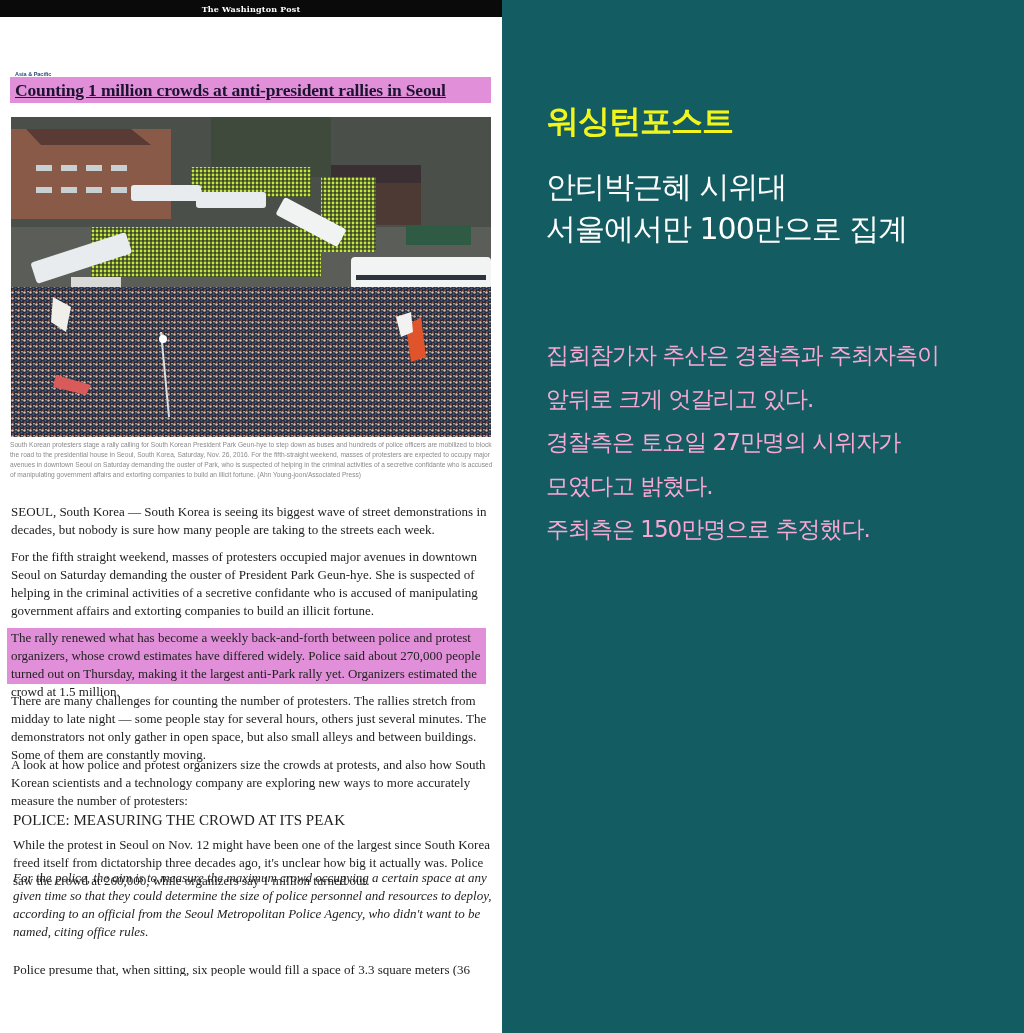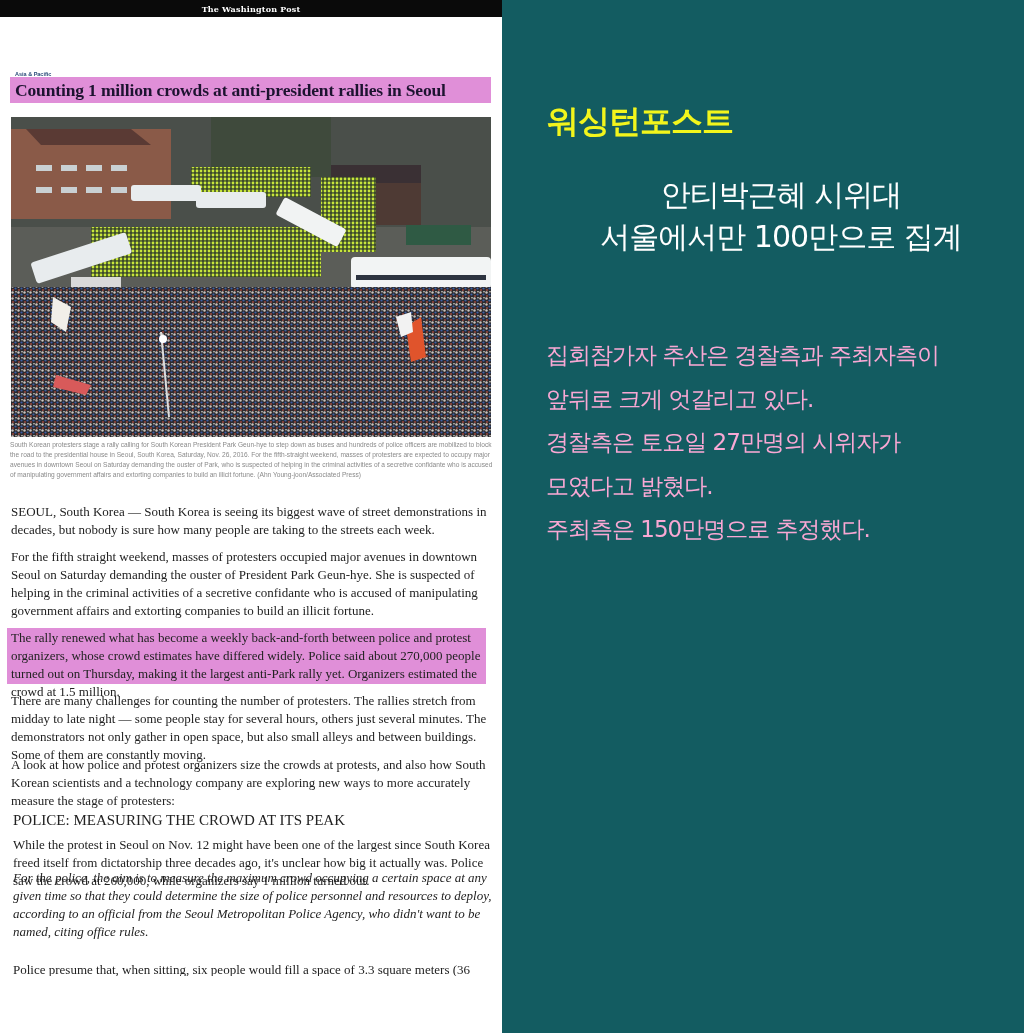--- a/index.html
+++ b/index.html
@@ -30,7 +30,7 @@
     }
     #headline span {
       font-family: "Liberation Serif", serif; font-weight: bold;
-      font-size: 17.5px; color: #1d1330; letter-spacing: -0.15px; white-space: nowrap;
+      font-size: 17.5px; color: #1d1330; letter-spacing: -0.15px; white-space: nowrap; text-decoration: underline;
     }
 
     #photo {

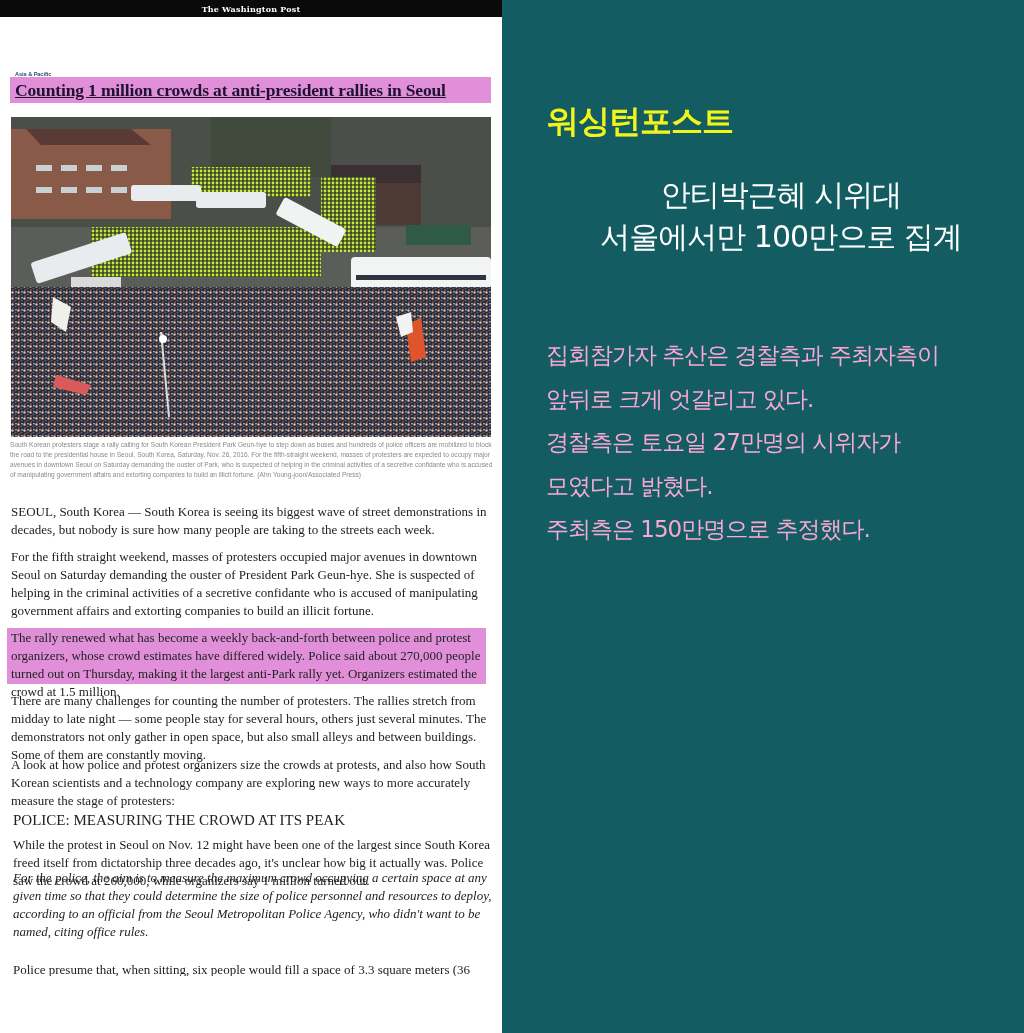--- a/index.html
+++ b/index.html
@@ -77,9 +77,9 @@
       font-size: 32px; color: #f2f51c; letter-spacing: -1px;
     }
     #panel-subtitle {
-      position: absolute; left: 44px; top: 174px; width: 470px;
+      position: absolute; left: 44px; top: 166px; width: 470px;
       font-family: "DejaVu Sans", sans-serif;
-      font-size: 30px; line-height: 42px; color: #ffffff; letter-spacing: -1px; text-align: center;
+      font-size: 30px; line-height: 42px; color: #ffffff; letter-spacing: -1px;
     }
     #panel-body {
       position: absolute; left: 44px; top: 334px; width: 470px;

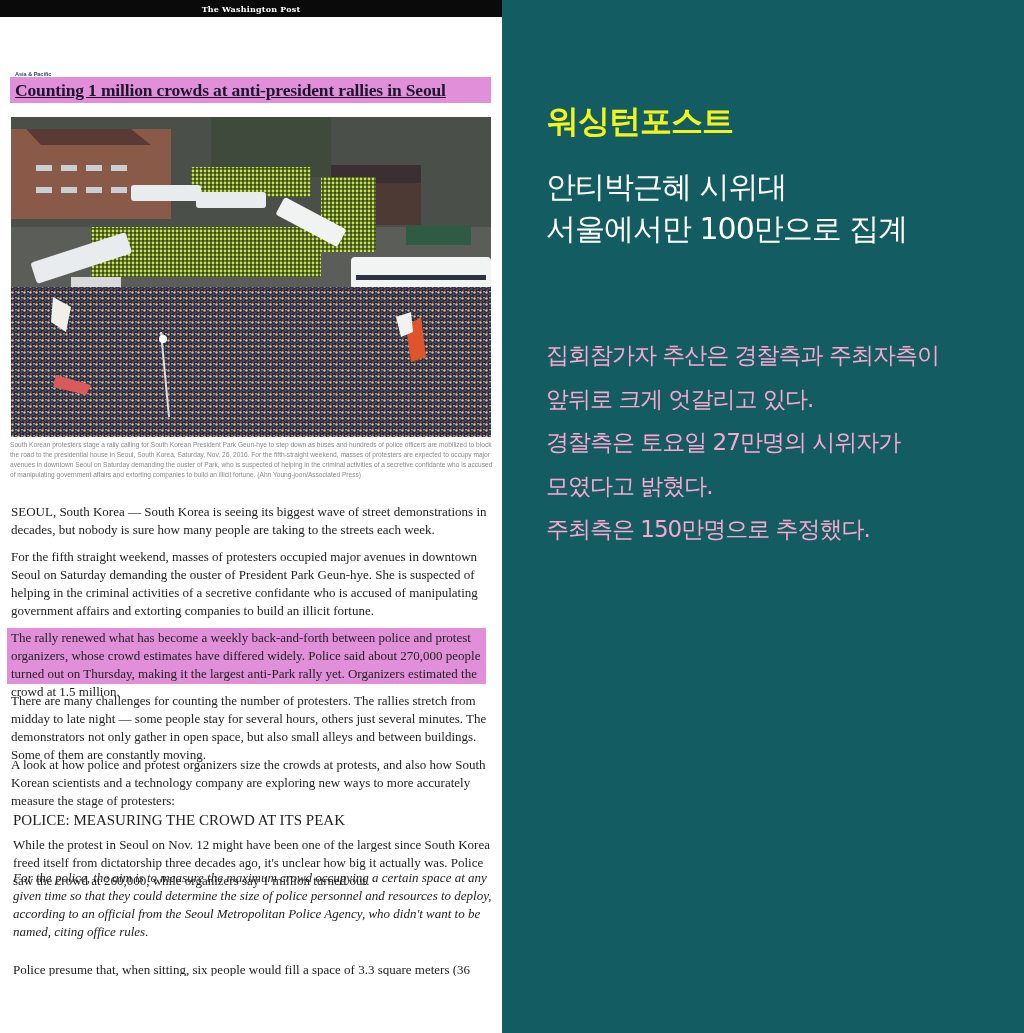--- a/index.html
+++ b/index.html
@@ -163,7 +163,7 @@
   <div id="p3-box"></div>
   <div class="para" id="p3">The rally renewed what has become a weekly back-and-forth between police and protest organizers, whose crowd estimates have differed widely. Police said about 270,000 people turned out on Thursday, making it the largest anti-Park rally yet. Organizers estimated the crowd at 1.5 million.</div>
   <div class="para" id="p4">There are many challenges for counting the number of protesters. The rallies stretch from midday to late night — some people stay for several hours, others just several minutes. The demonstrators not only gather in open space, but also small alleys and between buildings. Some of them are constantly moving.</div>
-  <div class="para" id="p5">A look at how police and protest organizers size the crowds at protests, and also how South Korean scientists and a technology company are exploring new ways to more accurately measure the stage of protesters:</div>
+  <div class="para" id="p5">A look at how police and protest organizers size the crowds at protests, and also how South Korean scientists and a technology company are exploring new ways to more accurately measure the number of protesters:</div>
 
   <div id="sub-head">POLICE: MEASURING THE CROWD AT ITS PEAK</div>
   <div class="para" id="p6">While the protest in Seoul on Nov. 12 might have been one of the largest since South Korea freed itself from dictatorship three decades ago, it's unclear how big it actually was. Police saw the crowd at 260,000, while organizers say 1 million turned out.</div>

